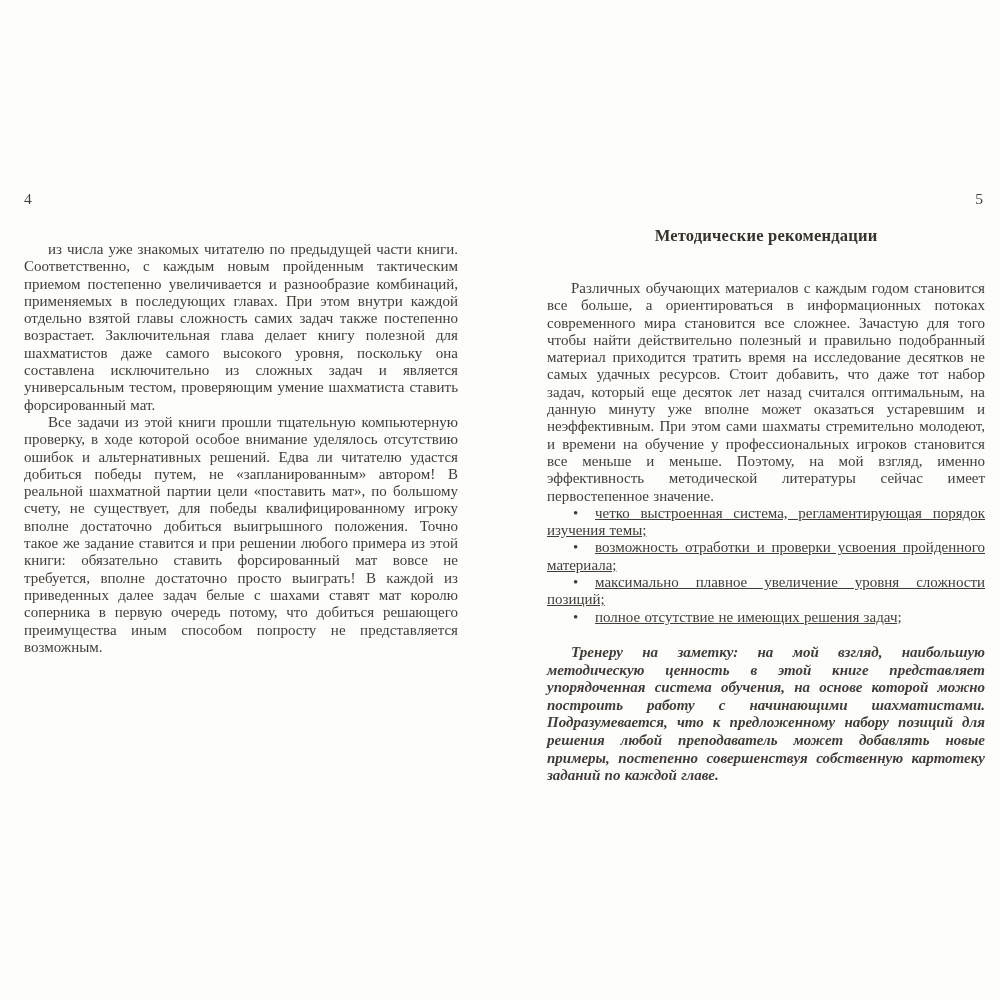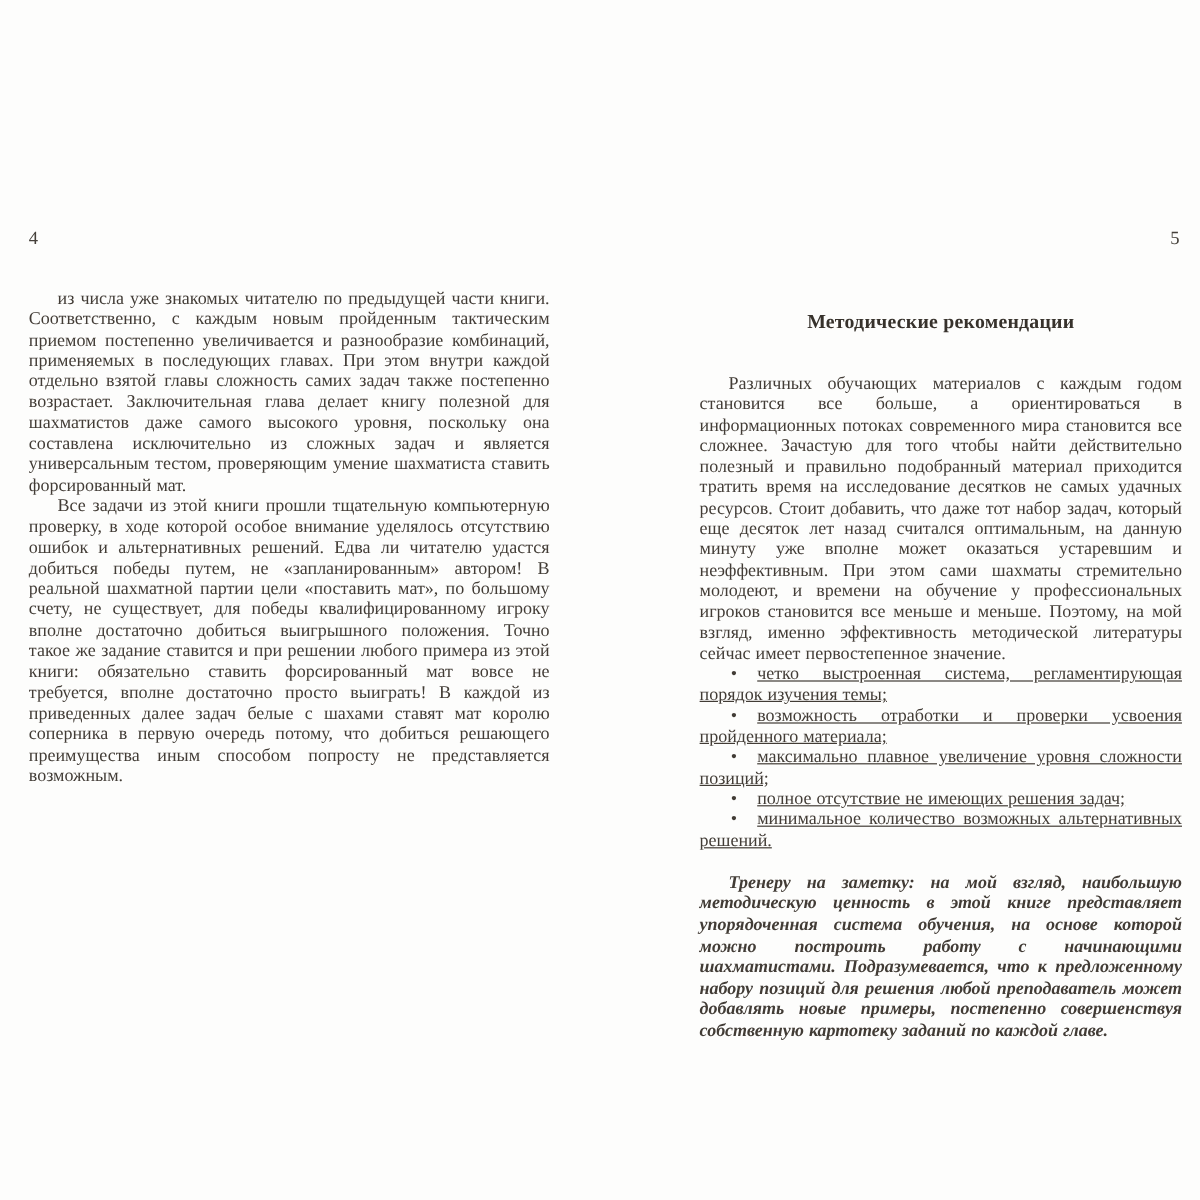--- a/index.html
+++ b/index.html
@@ -33,7 +33,7 @@
     left: 0; right: 0;
   }
   .page-left  .body-block { top: 241px; }
-  .page-right .body-block { top: 258px; margin-left: 36px; }
+  .page-right .body-block { top: 226px; }
   .chapter-heading {
     font-weight: bold;
     font-size: 16.5px;

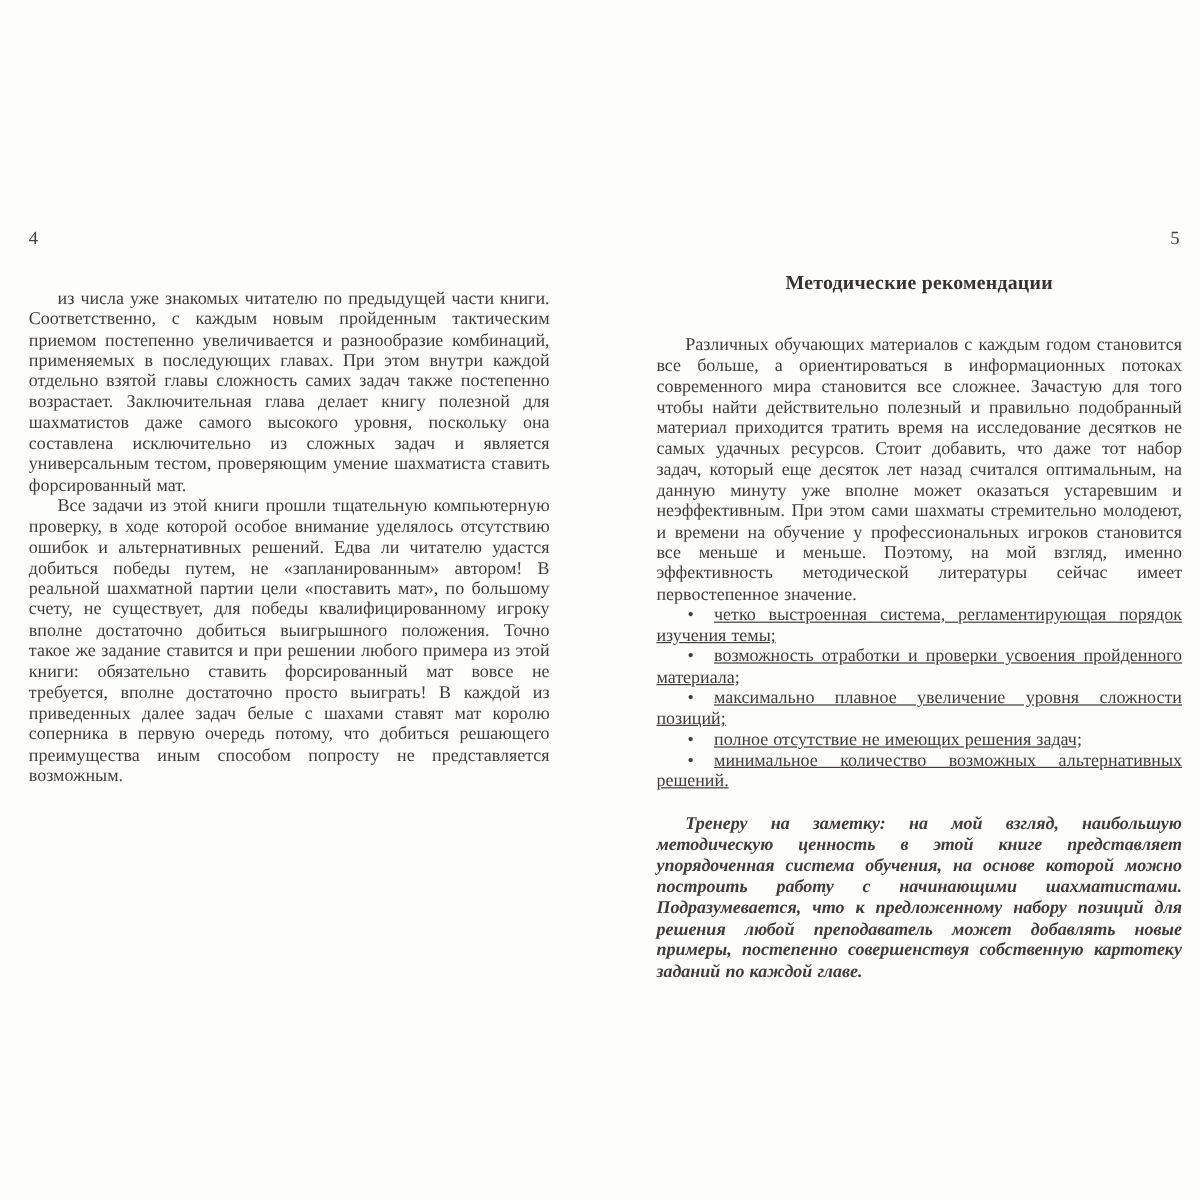--- a/index.html
+++ b/index.html
@@ -95,9 +95,6 @@
       <p class="para bullet-item">
         <span class="bullet-glyph">•</span><span>полное отсутствие не имеющих решения задач;</span>
       </p>
-      <p class="para bullet-item">
-        <span class="bullet-glyph">•</span><span>минимальное количество возможных альтернативных решений.</span>
-      </p>
 
       <p class="para note-para">Тренеру на заметку: на мой взгляд, наибольшую методическую ценность в этой книге представляет упорядоченная система обучения, на основе которой можно построить работу с начинающими шахматистами. Подразумевается, что к предложенному набору позиций для решения любой преподаватель может добавлять новые примеры, постепенно совершенствуя собственную картотеку заданий по каждой главе.</p>
     </div>

